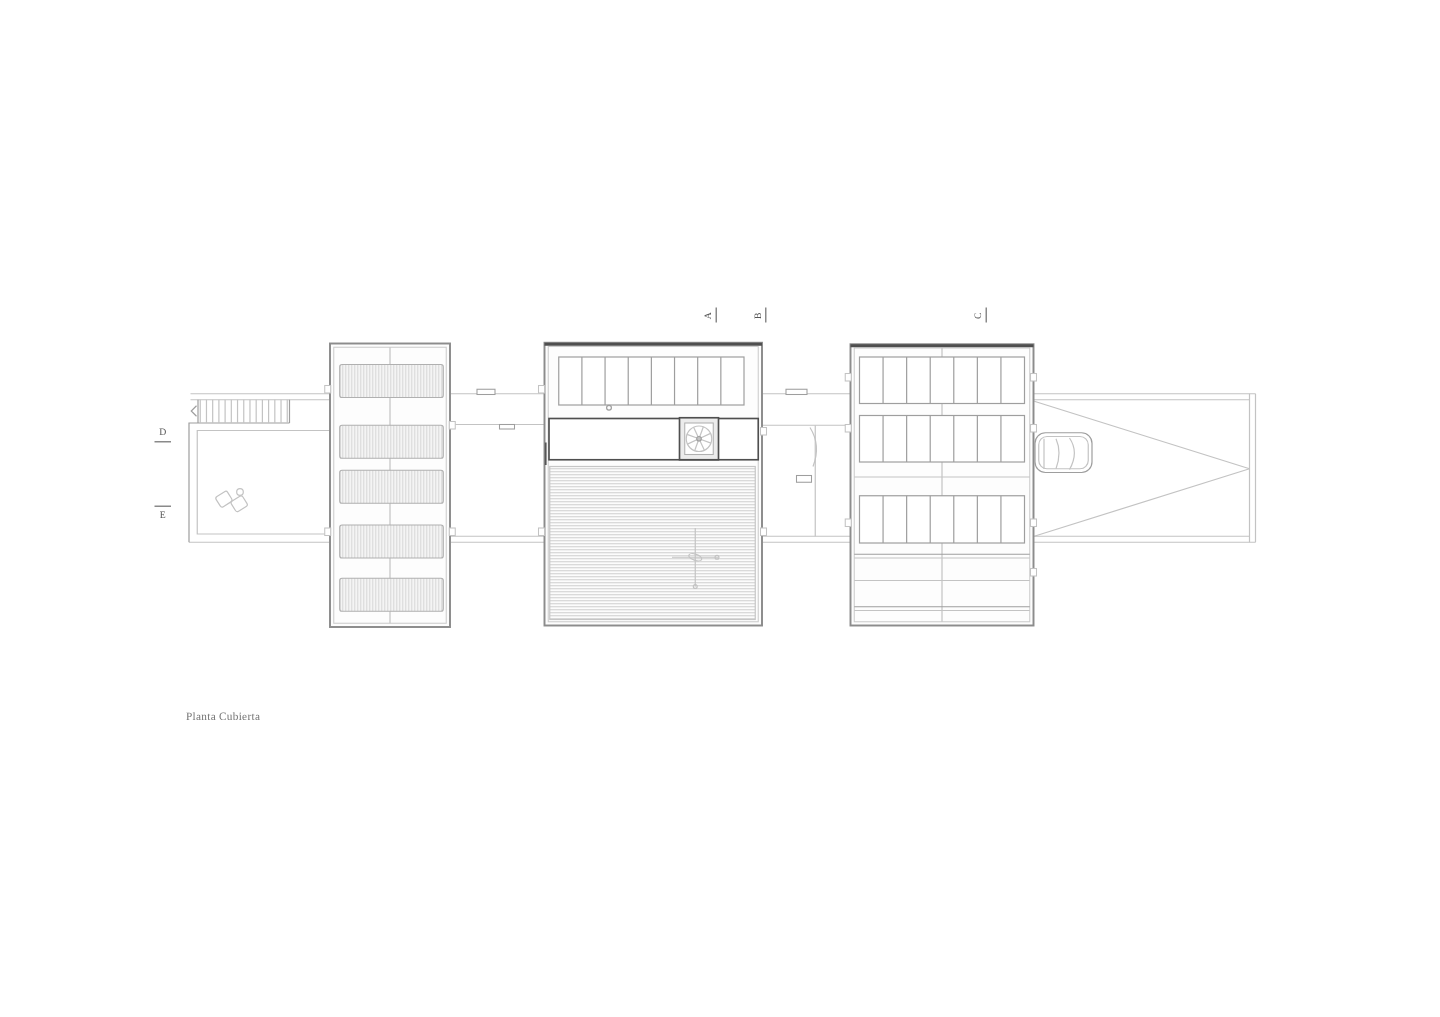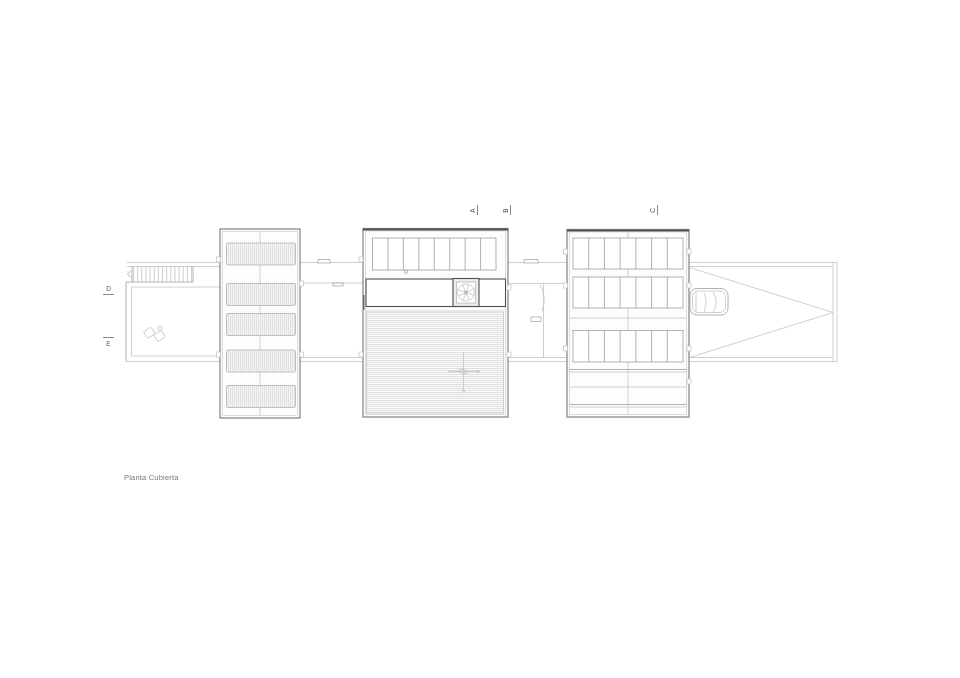--- a/index.html
+++ b/index.html
@@ -5,7 +5,7 @@
   html,body{margin:0;padding:0;background:#ffffff;}
   .sheet{
     position:relative;width:960px;height:580px;background:#fff;
-    font-family:Liberation Sans, sans-serif;overflow:hidden;
+    font-family:Liberation Serif, serif;overflow:hidden;
   }
   .plan-svg{position:absolute;left:0;top:0;}
 

